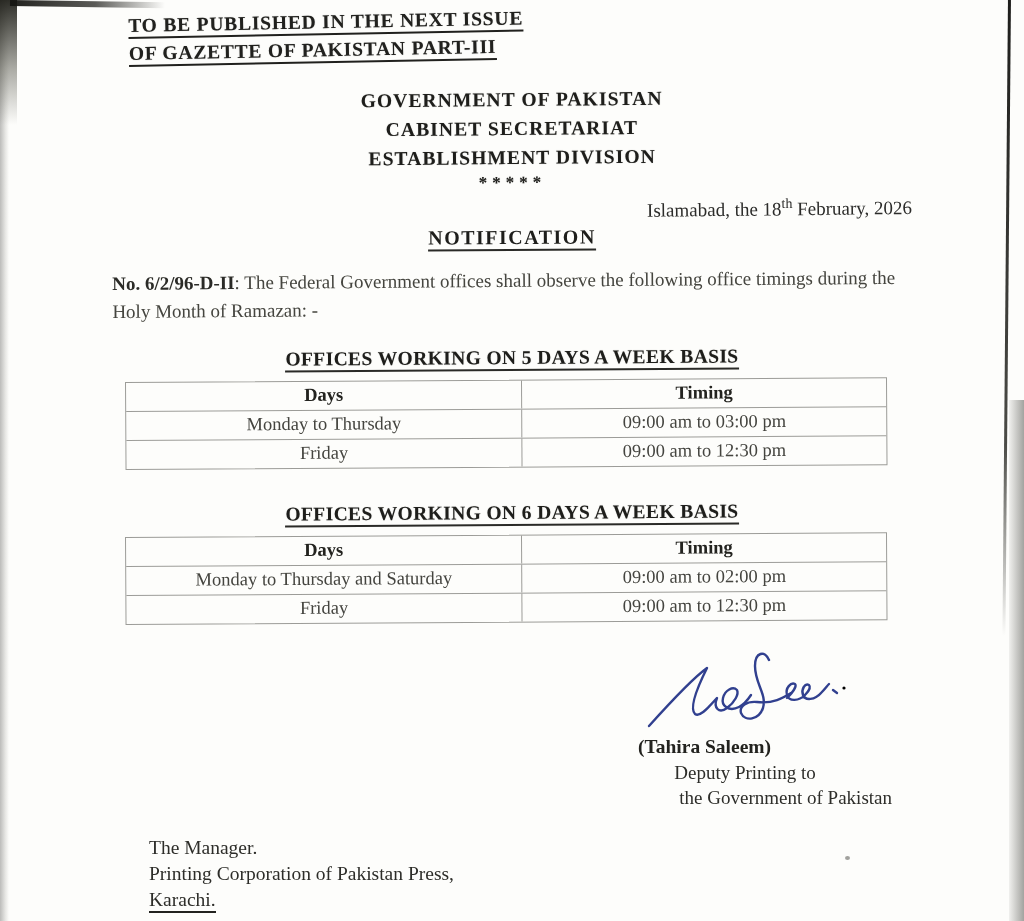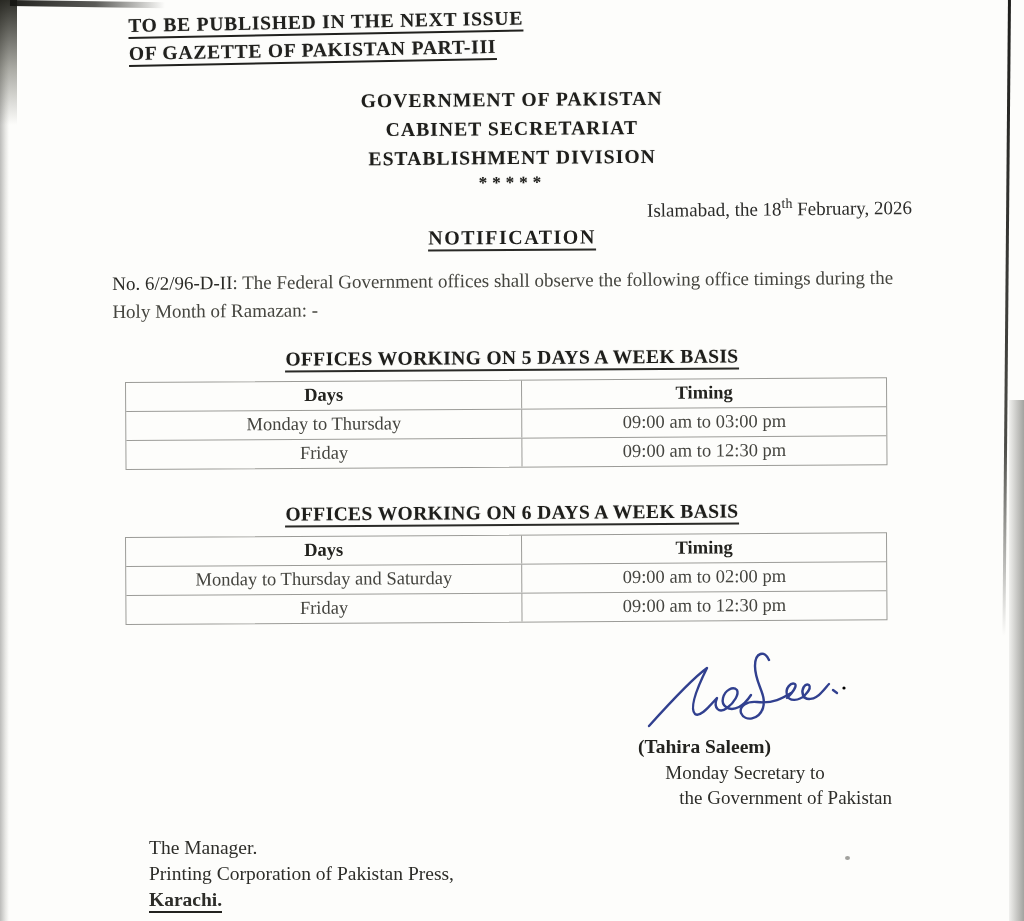--- a/index.html
+++ b/index.html
@@ -55,7 +55,7 @@
 
   .body-para { left:112px; top:270px; width:802px; font-size:19px; line-height:28px;
                color:#45453f; transform:rotate(-.45deg); transform-origin:left top; }
-  .body-para .ref { font-weight:normal; color:#2b2b27; }
+  .body-para .ref { font-weight:bold; color:#2b2b27; }
 
   .tbl-heading { left:0; right:0; text-align:center; transform:rotate(-.4deg); }
   .tbl-heading span { font-weight:bold; font-size:19.5px; letter-spacing:.4px; color:#1e1e1b;

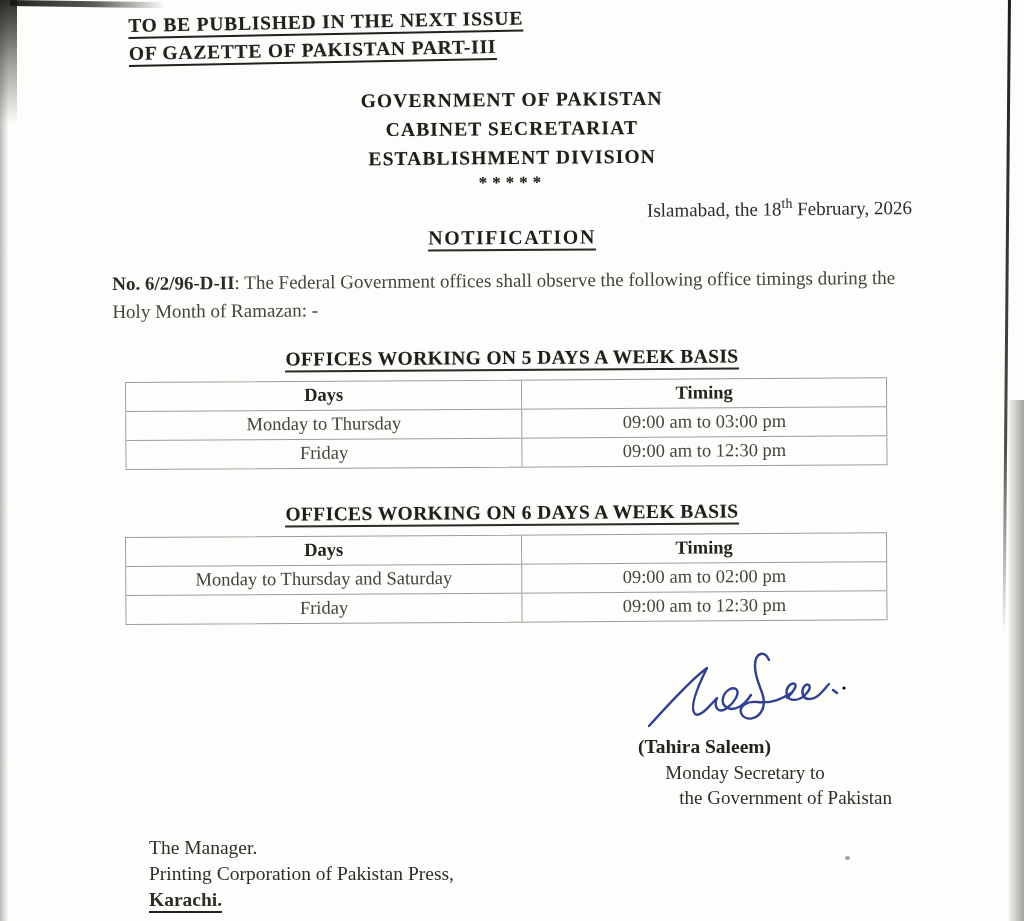--- a/index.html
+++ b/index.html
@@ -162,7 +162,7 @@
   </svg>
 
   <div class="abs sig-name">(Tahira Saleem)</div>
-  <div class="abs sig-role1">Monday Secretary to</div>
+  <div class="abs sig-role1">Deputy Printing to</div>
   <div class="abs sig-role2">the Government of Pakistan</div>
 
   <div class="abs addressee">

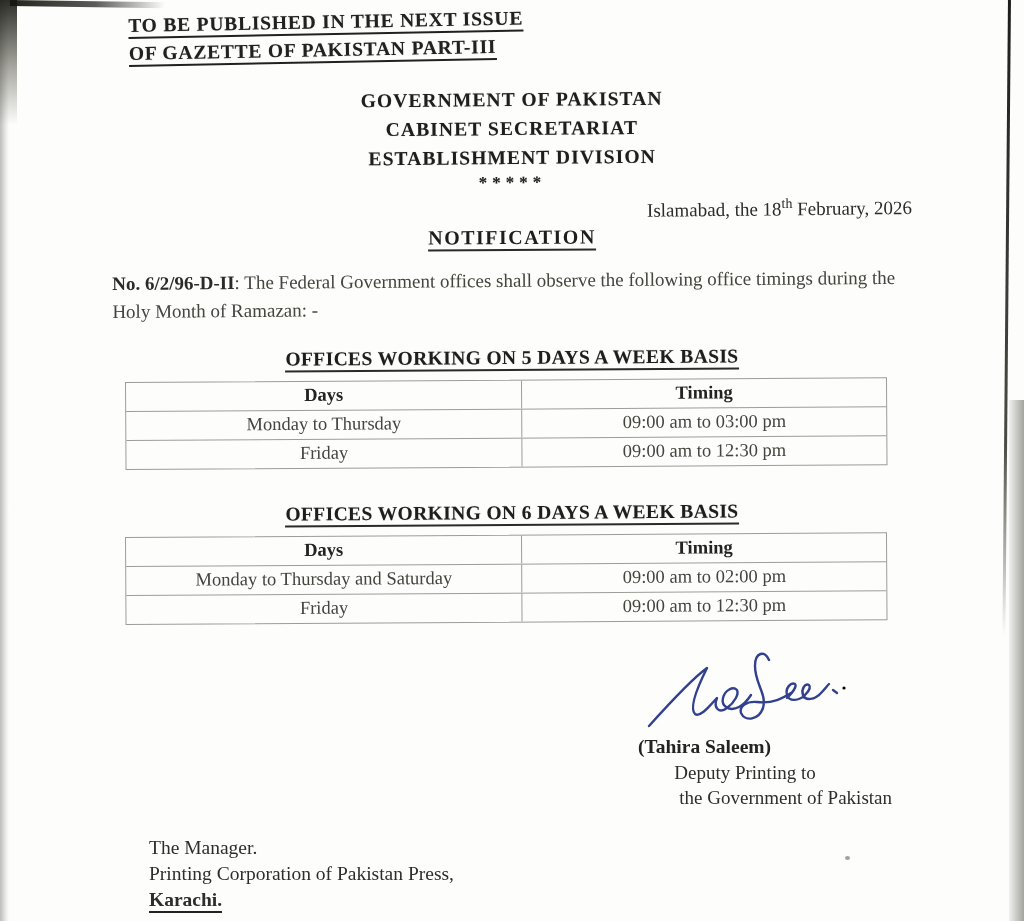--- a/index.html
+++ b/index.html
@@ -77,7 +77,7 @@
   .sig-role2 { left:598px; width:294px; top:787px; text-align:right; font-size:19px; color:#2e2e2a; }
 
   .addressee { left:112px; top:835px; font-size:19.5px; line-height:26px; color:#2d2d29;margin-left:37px; }
-  .addressee .karachi { font-weight:bold; border-bottom:2.5px solid #23231f; padding-bottom:1px; }
+  .addressee .karachi { font-weight:normal; border-bottom:2.5px solid #23231f; padding-bottom:1px; }
 </style>
 </head>
 <body>

